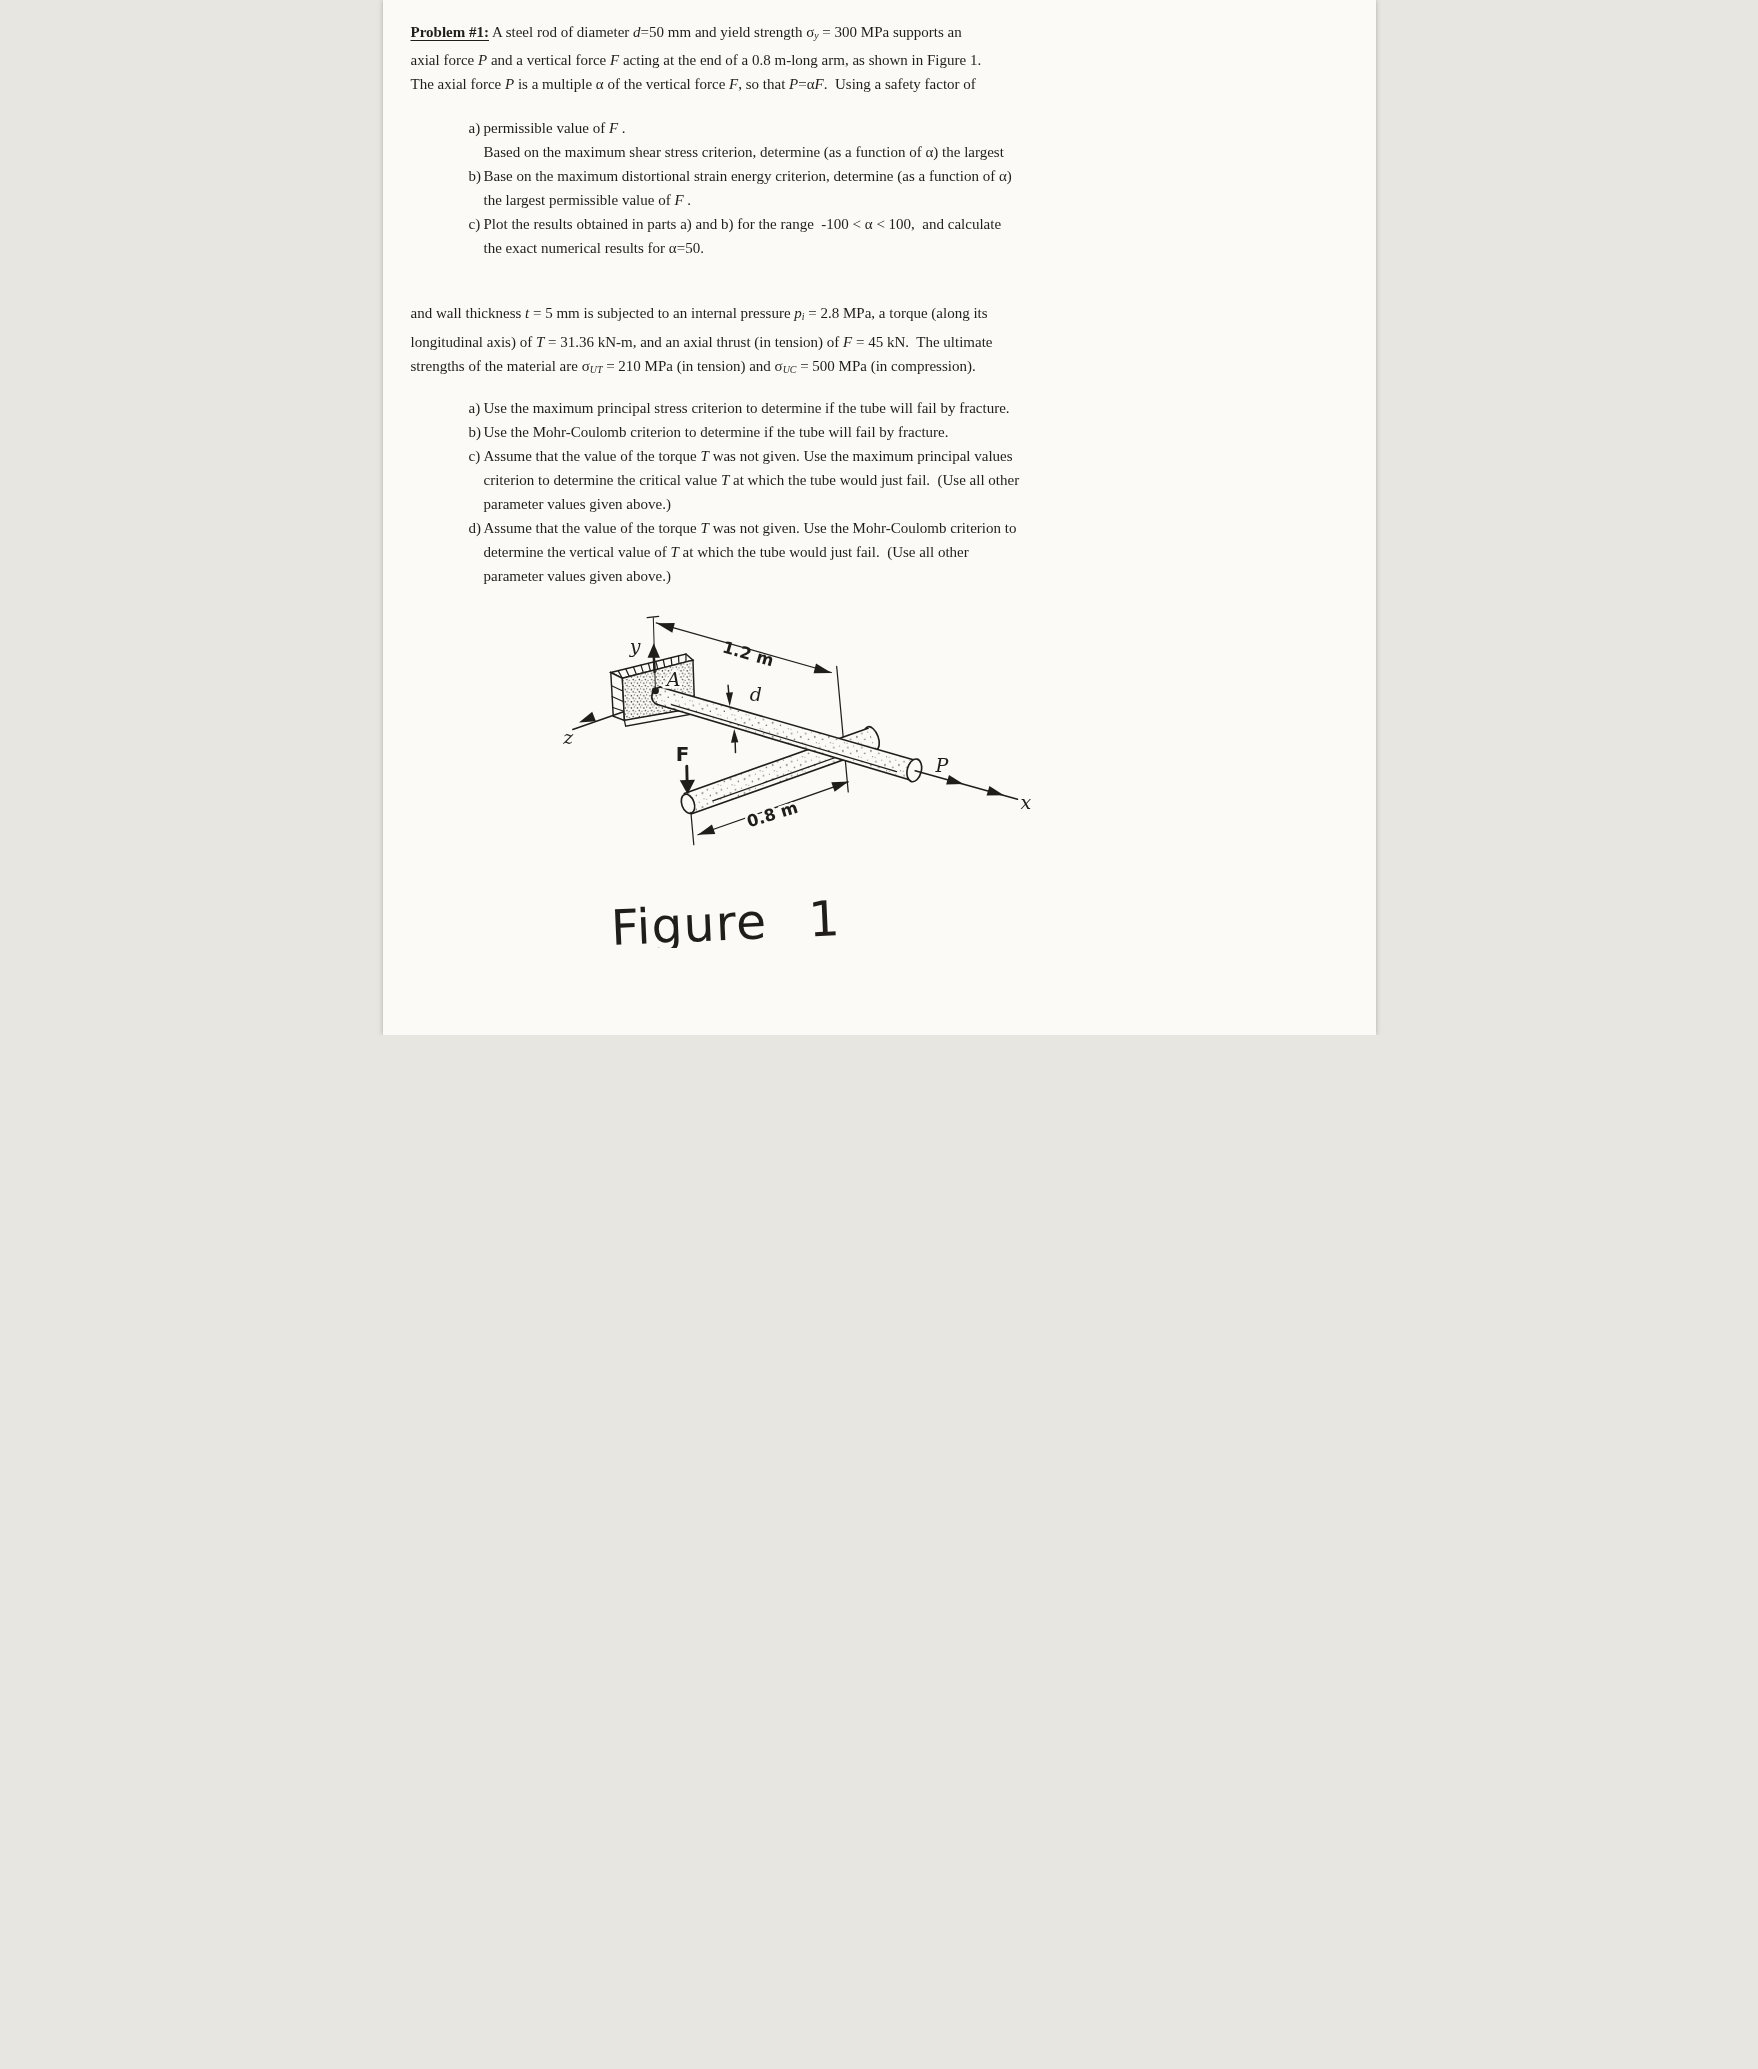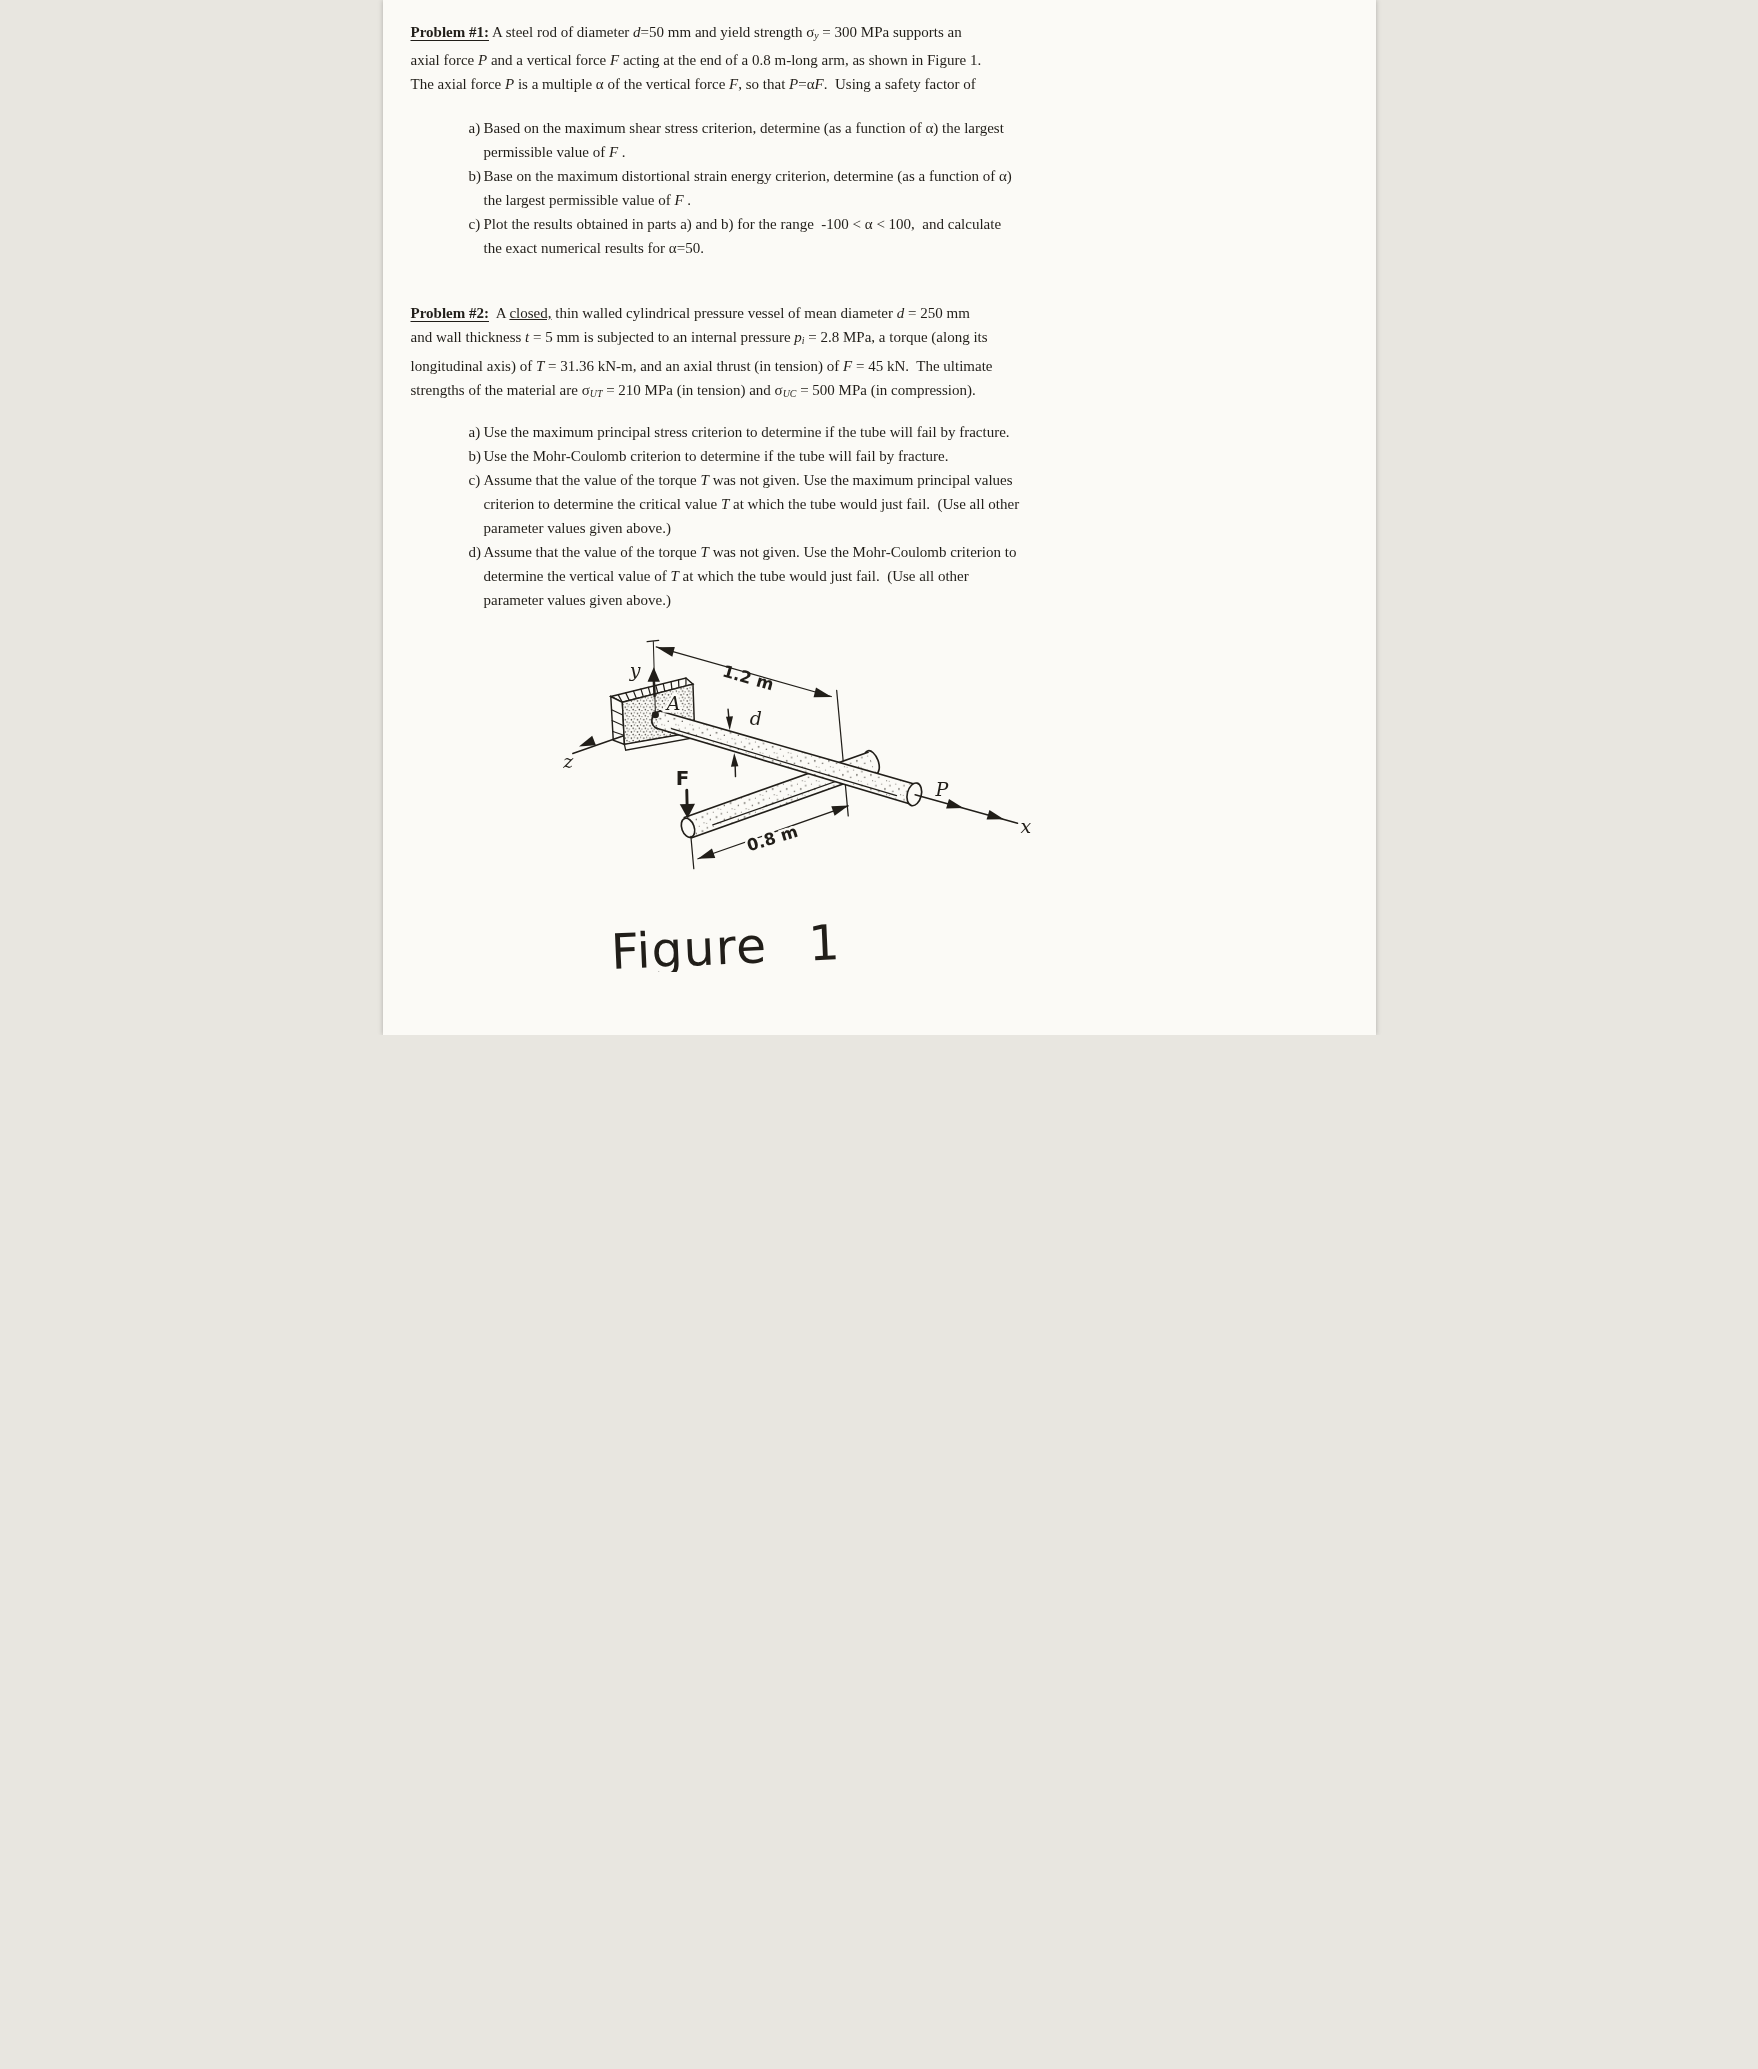--- a/index.html
+++ b/index.html
@@ -54,8 +54,8 @@
     <div class="plist">
       <div class="pitem">
         <span class="mk tline">a)</span>
+        <div class="tline"><span class="r-n">permissible value of </span><span class="r-i">F</span><span class="r-n"> .</span></div>
         <div class="tline"><span class="r-n">Based on the maximum shear stress criterion, determine (as a function of α) the largest</span></div>
-        <div class="tline"><span class="r-n">permissible value of </span><span class="r-i">F</span><span class="r-n"> .</span></div>
       </div>
       <div class="pitem">
         <span class="mk tline">b)</span>

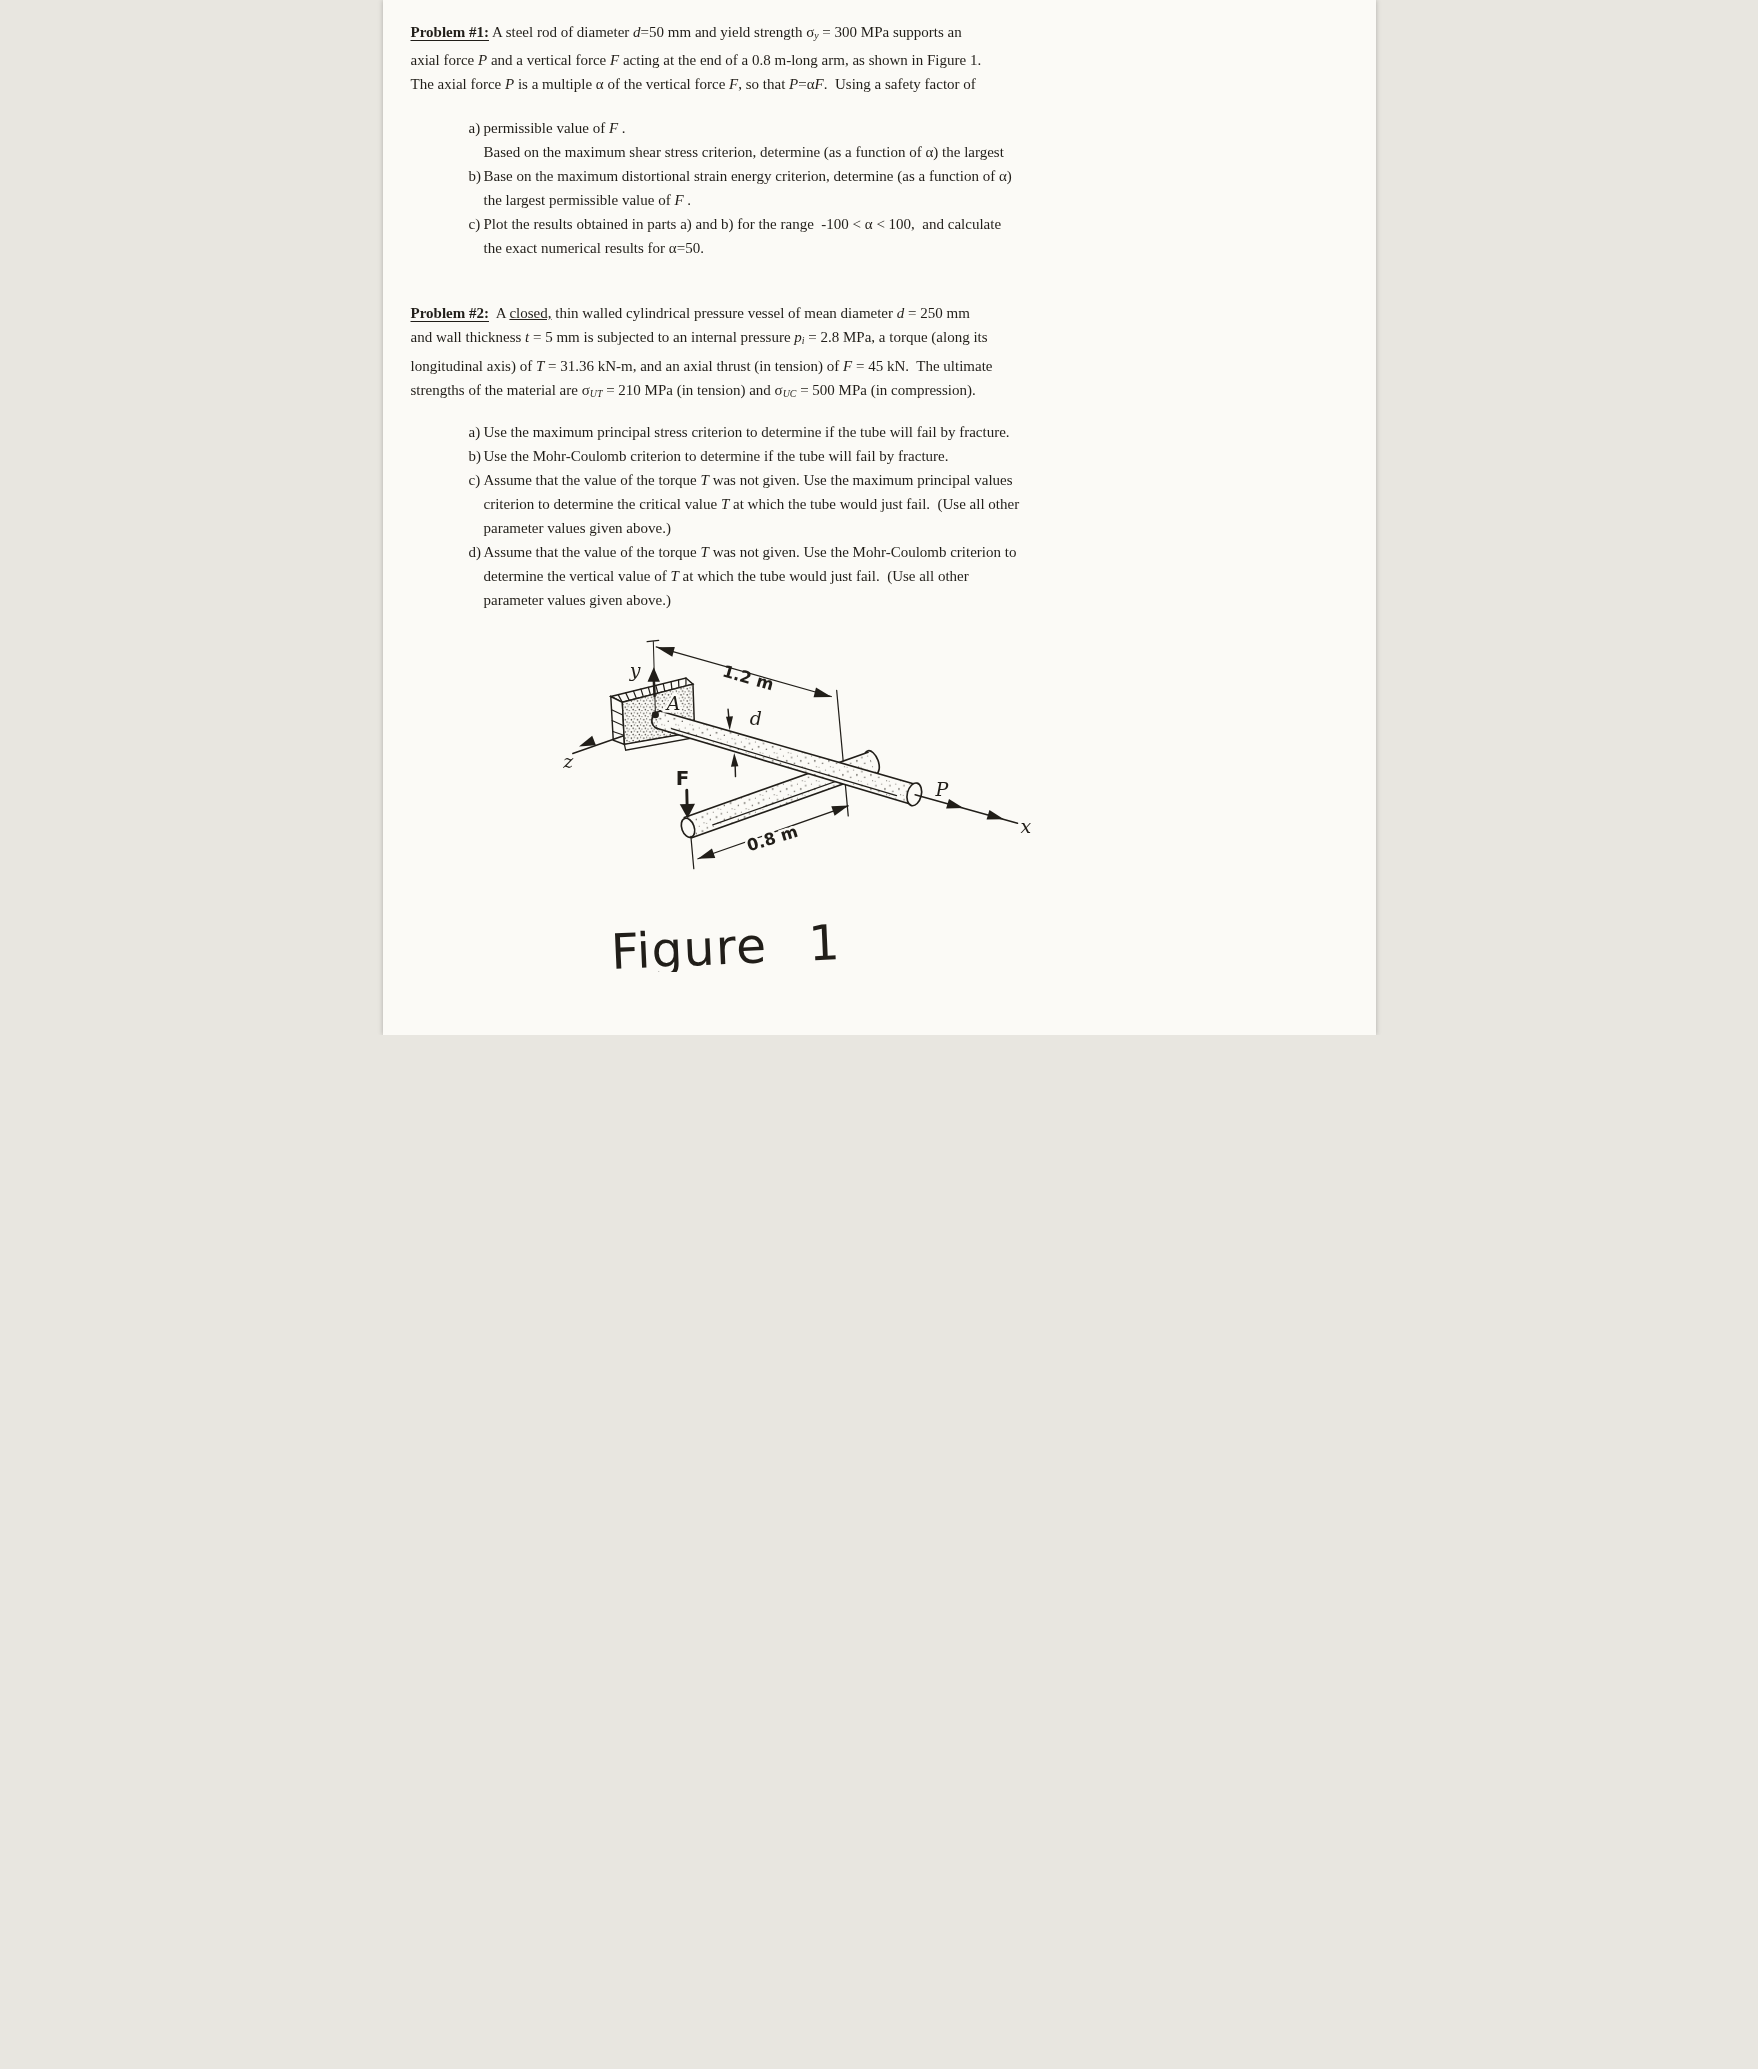--- a/index.html
+++ b/index.html
@@ -70,7 +70,6 @@
     </div>
 
     <div class="para prob2">
-      <div class="tline"><span class="r-bu">Problem #2:</span><span class="r-n">  A </span><span class="r-u">closed,</span><span class="r-n"> thin walled cylindrical pressure vessel of mean diameter </span><span class="r-i">d</span><span class="r-n"> = 250 mm</span></div>
       <div class="tline"><span class="r-n">and wall thickness </span><span class="r-i">t</span><span class="r-n"> = 5 mm is subjected to an internal pressure </span><span class="r-i">p</span><span class="r-isub">i</span><span class="r-n"> = 2.8 MPa, a torque (along its</span></div>
       <div class="tline"><span class="r-n">longitudinal axis) of </span><span class="r-i">T</span><span class="r-n"> = 31.36 kN-m, and an axial thrust (in tension) of </span><span class="r-i">F</span><span class="r-n"> = 45 kN.  The ultimate</span></div>
       <div class="tline"><span class="r-n">strengths of the material are σ</span><span class="r-sub">UT</span><span class="r-n"> = 210 MPa (in tension) and σ</span><span class="r-sub">UC</span><span class="r-n"> = 500 MPa (in compression).</span></div>

